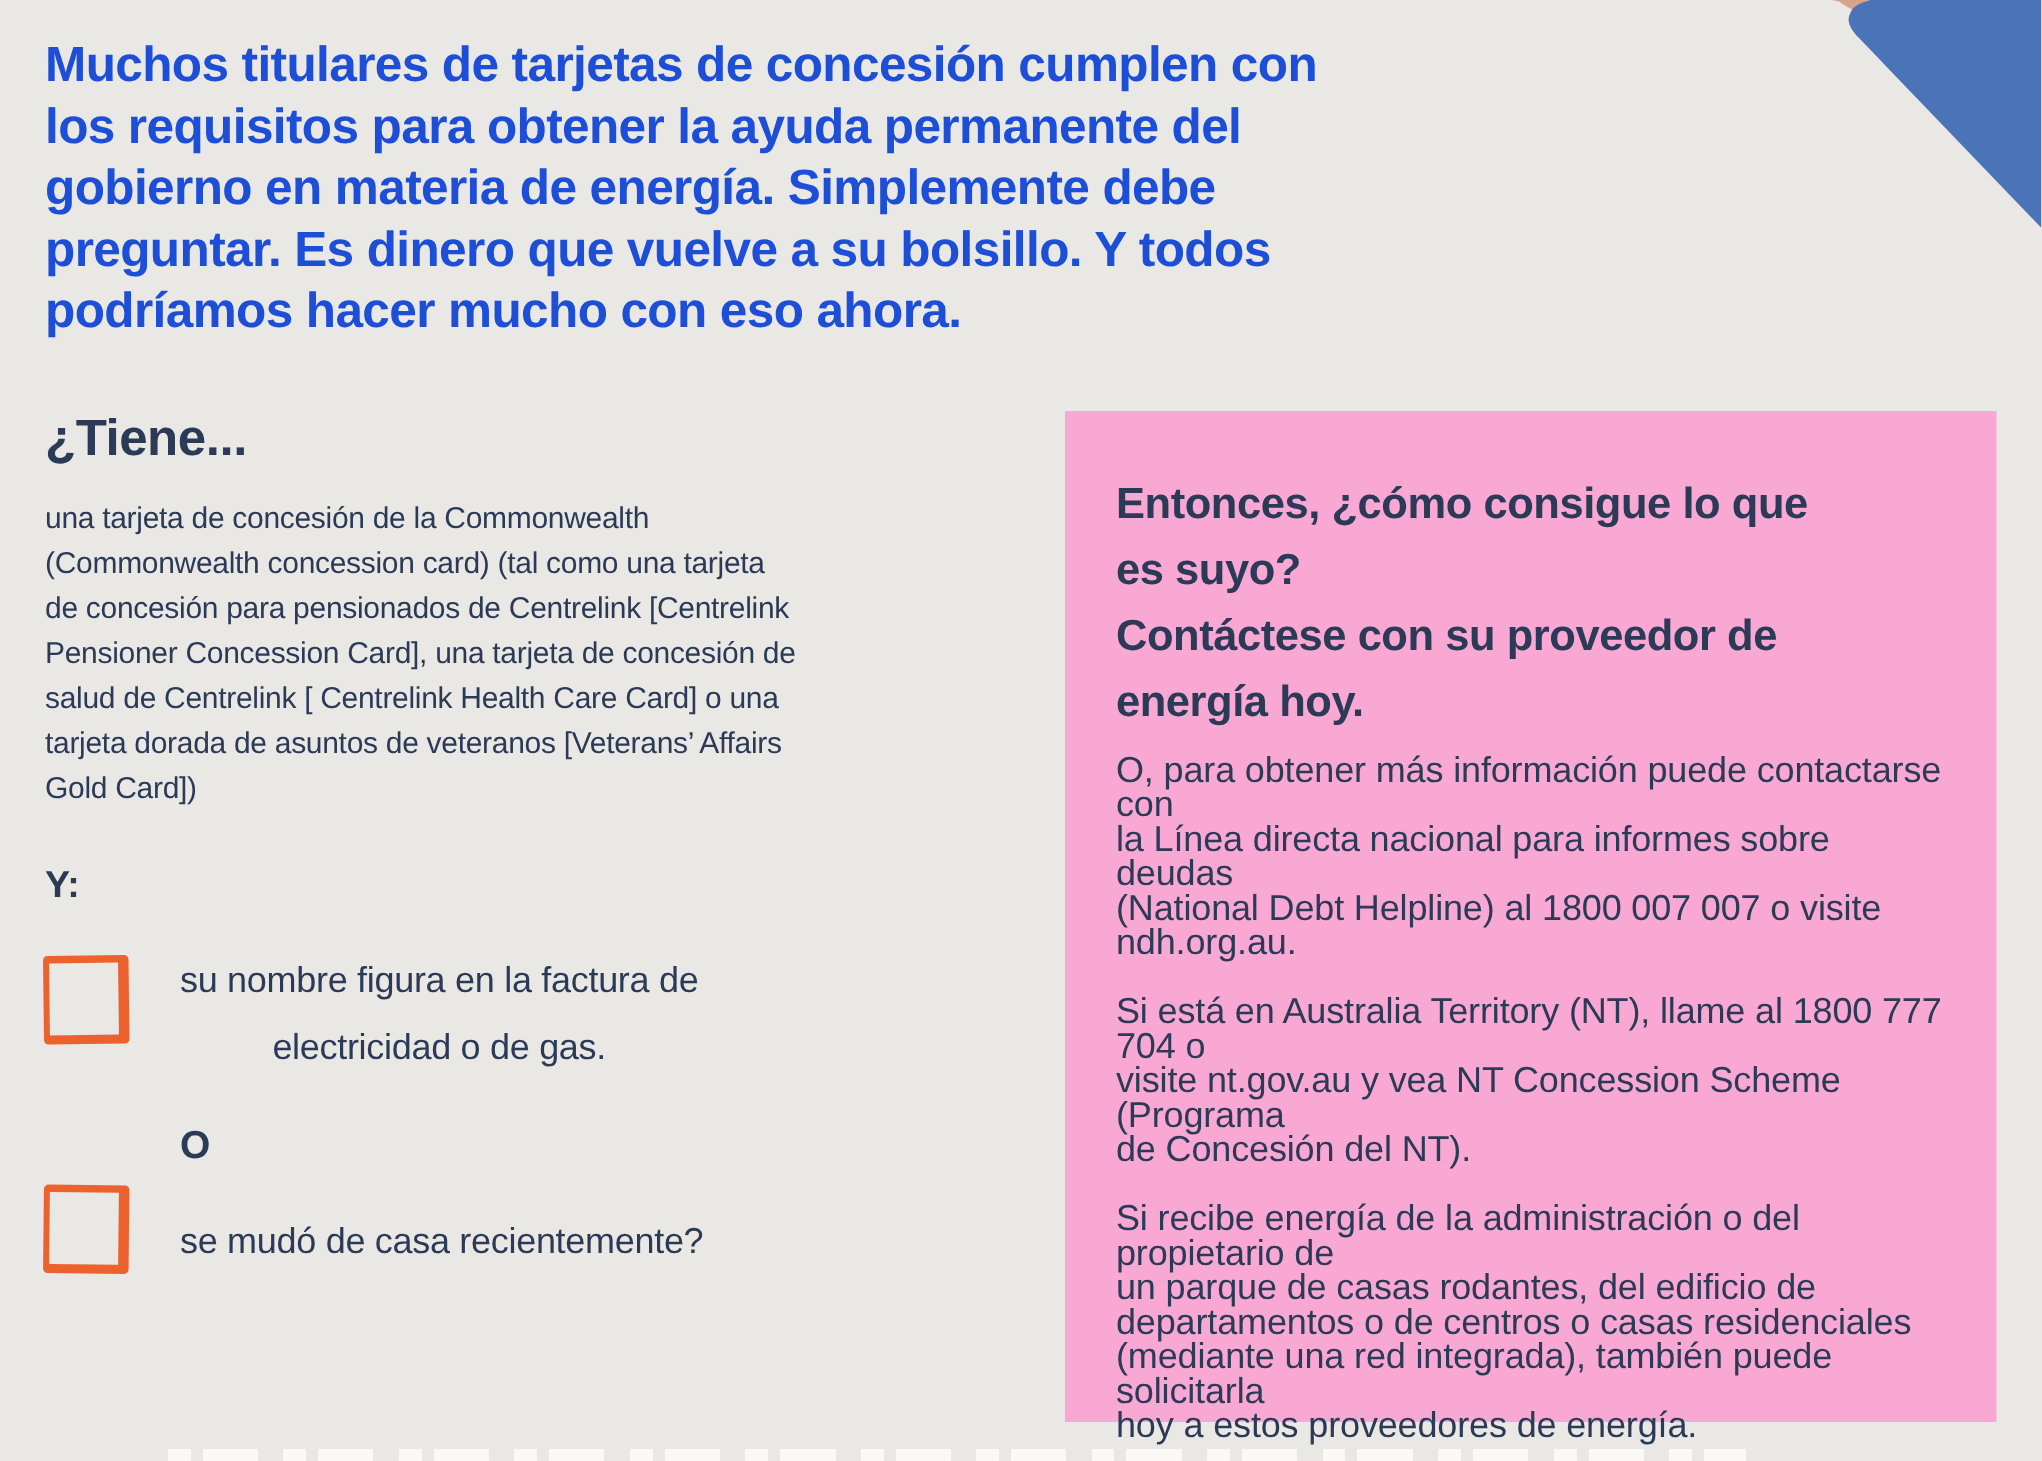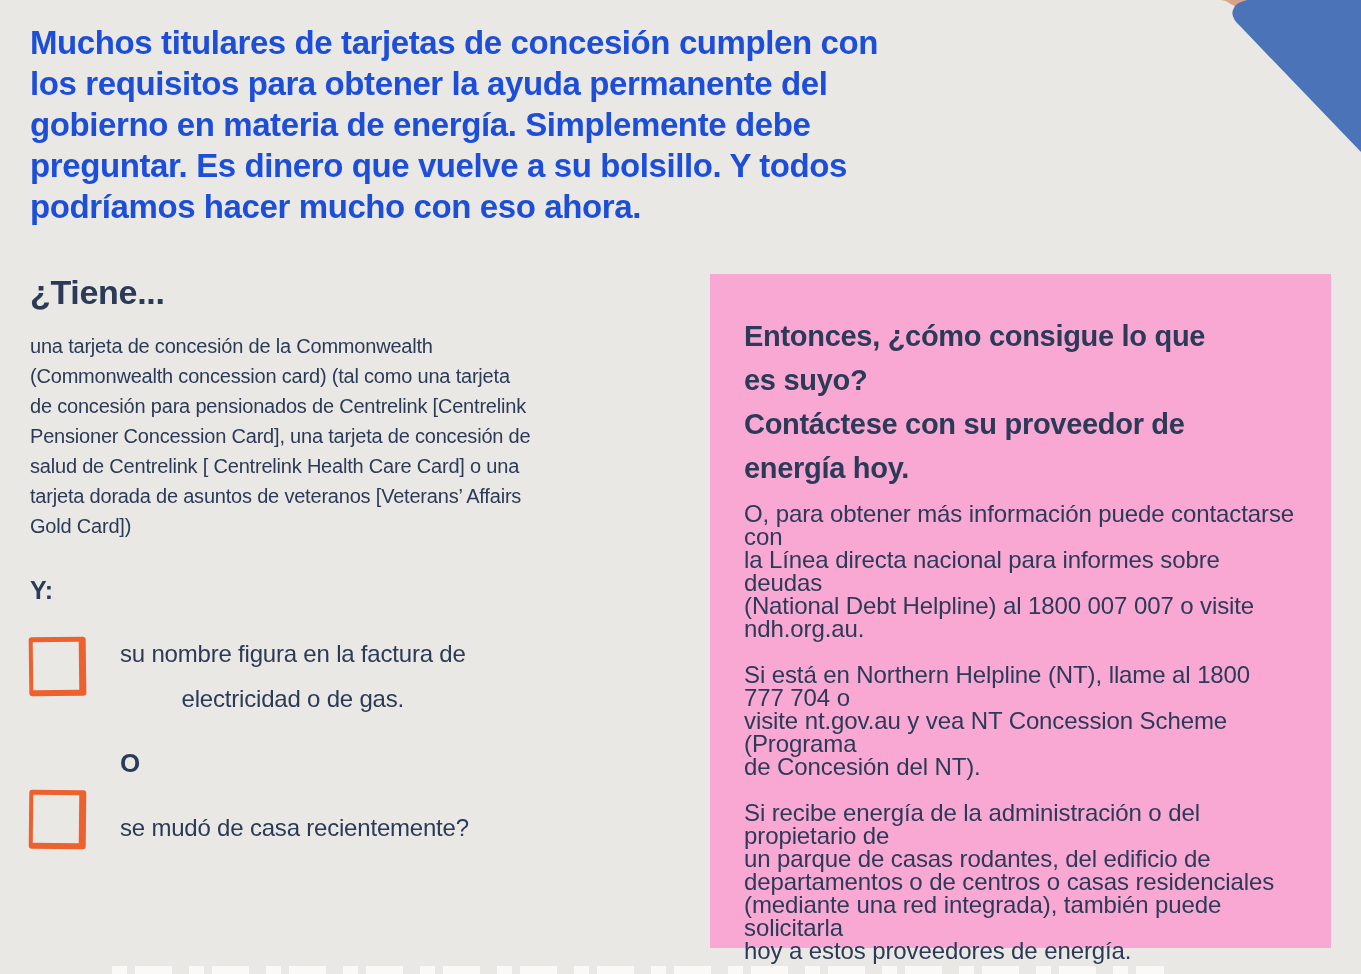--- a/index.html
+++ b/index.html
@@ -149,7 +149,7 @@
 la Línea directa nacional para informes sobre deudas
 (National Debt Helpline) al </span><b>1800 007 007</b><span> o visite
 </span><b>ndh.org.au</b><span>.</span></p>
-    <p><span>Si está en Northern Helpline (NT), llame al </span><b>1800 777 704</b><span> o
+    <p><span>Si está en Australia Territory (NT), llame al </span><b>1800 777 704</b><span> o
 visite </span><b>nt.gov.au</b><span> y vea NT Concession Scheme (Programa
 de Concesión del NT).</span></p>
     <p><span>Si recibe energía de la administración o del propietario de

